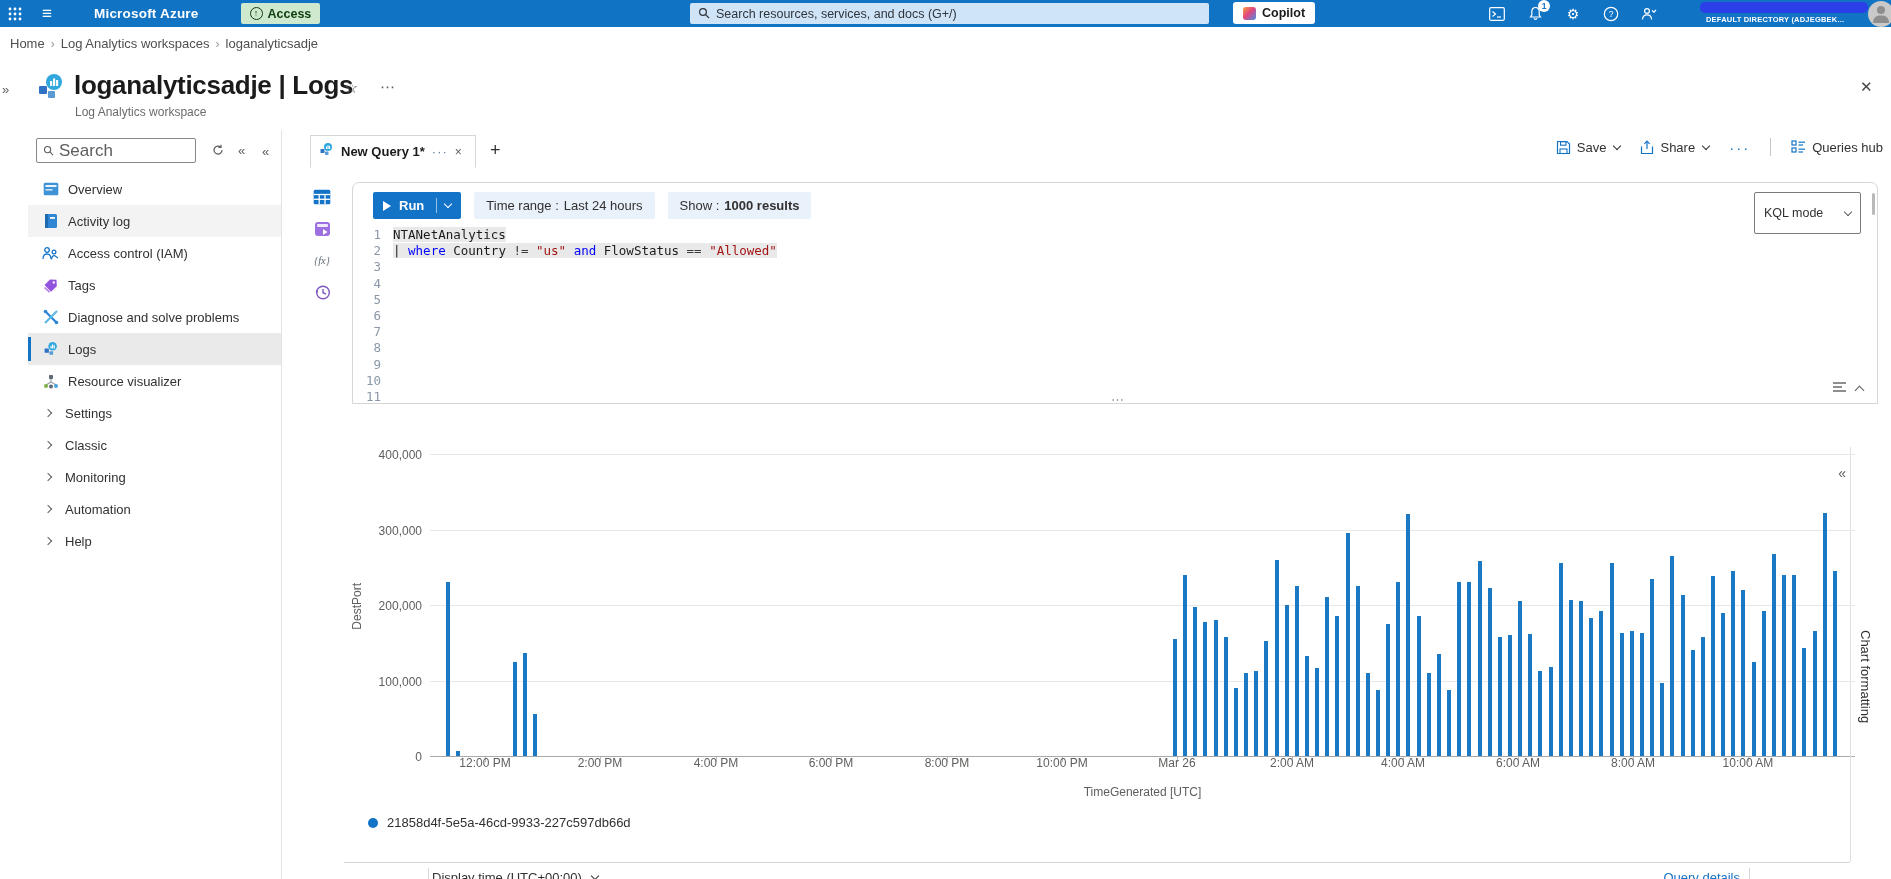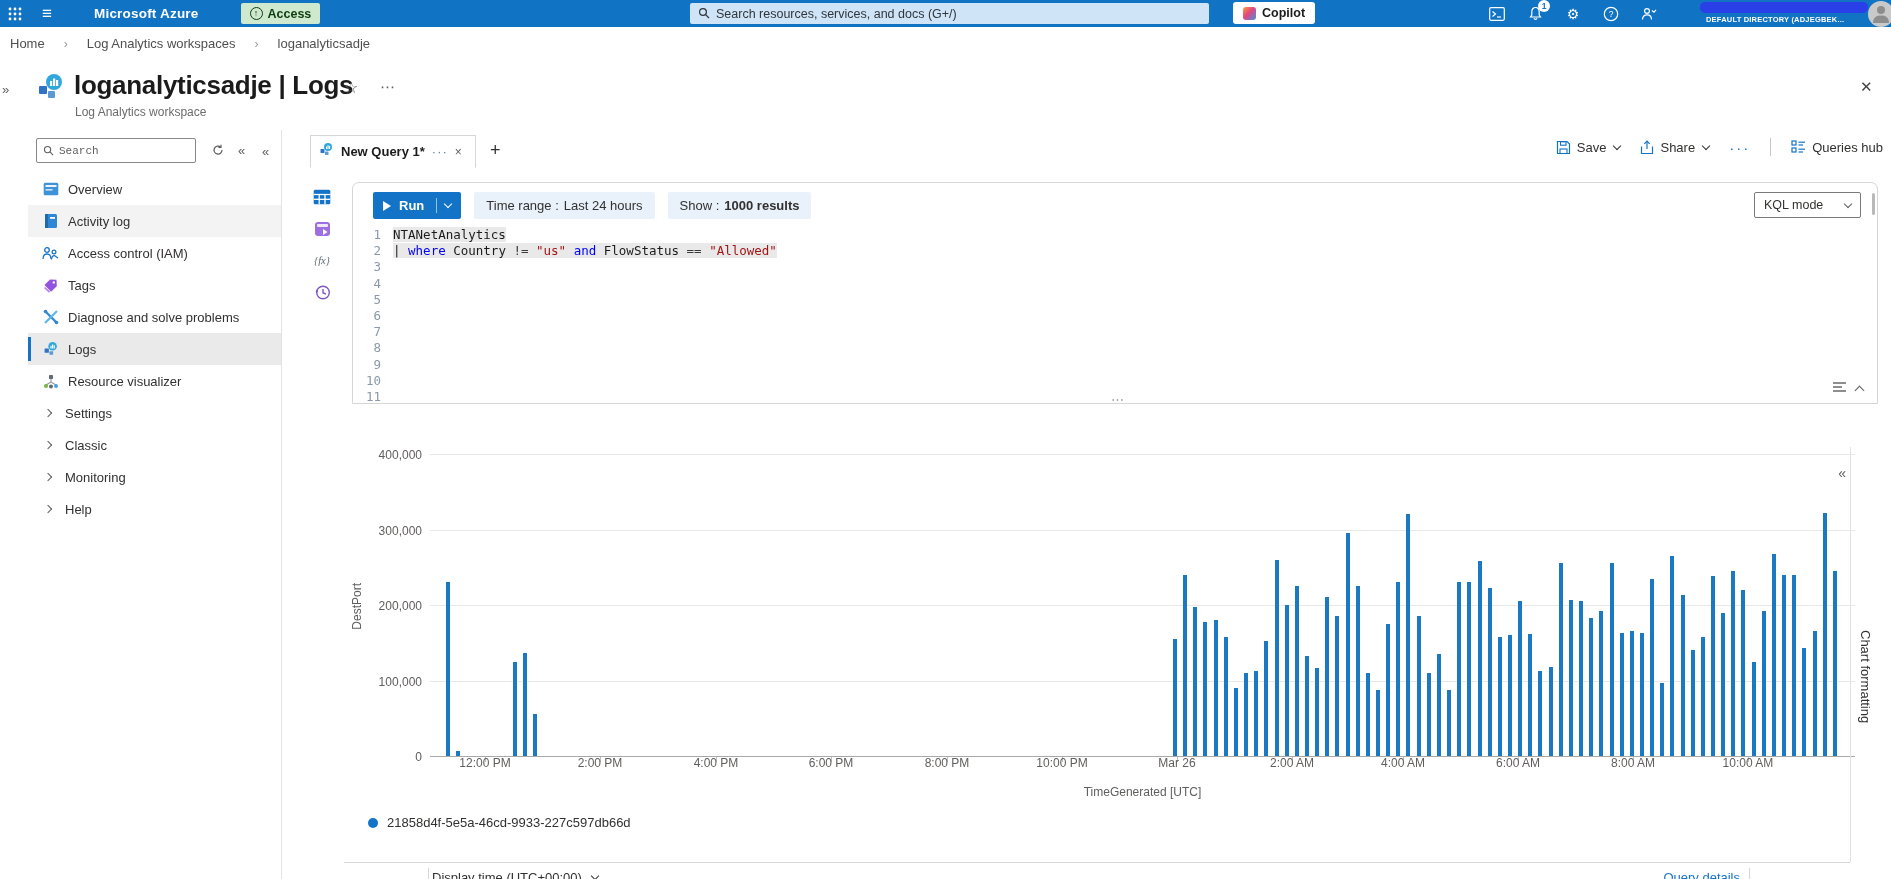--- a/index.html
+++ b/index.html
@@ -29,7 +29,7 @@
   .avatar svg { margin:4px 0 0 5px; }
 
   
-  .breadcrumb { position:absolute; left:10px; top:27px; height:33px; display:flex; align-items:center; gap:19px; font-size:13px; color:#4f4f4f; }
+  .breadcrumb { position:absolute; left:10px; top:27px; height:33px; display:flex; align-items:center; gap:6px; font-size:13px; color:#4f4f4f; }
   .breadcrumb .crumb { cursor:pointer; }
   .breadcrumb .sep { color:#9a9a9a; font-size:12px; }
   .rail-expand { position:absolute; left:2px; top:82px; color:#605e5c; font-size:13px; cursor:pointer; }

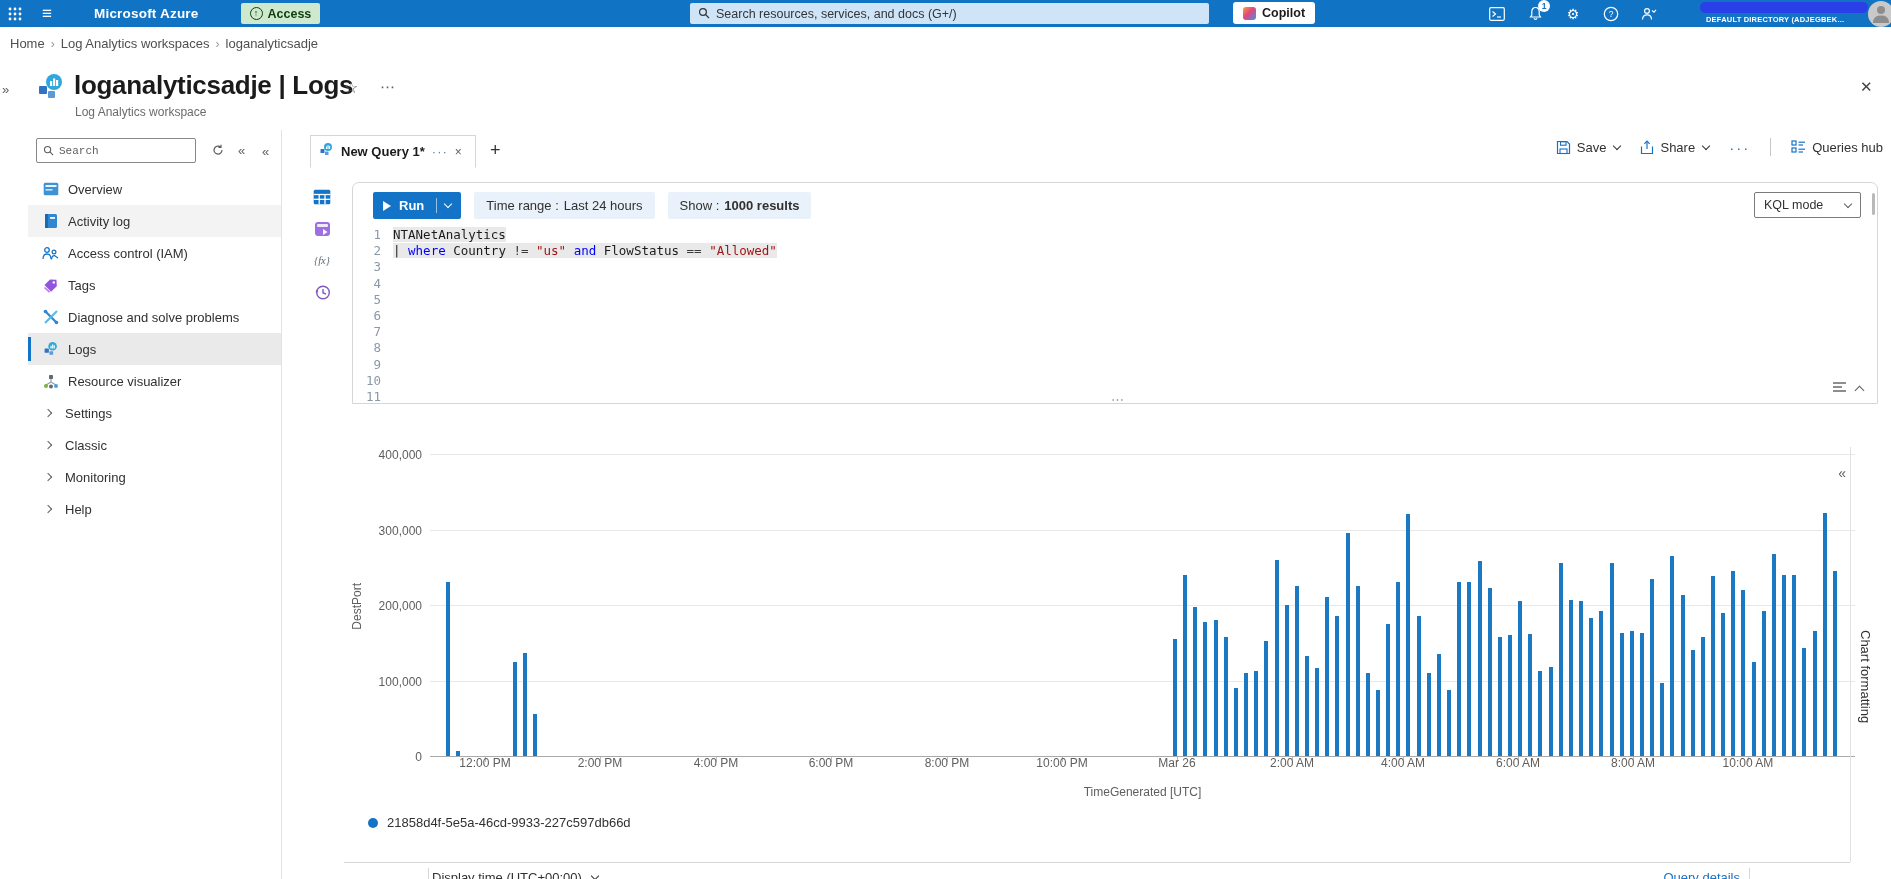--- a/index.html
+++ b/index.html
@@ -44,7 +44,7 @@
   .sidebar { position:absolute; left:28px; top:130px; width:254px; height:749px; border-right:1px solid #e3e3e3; background:#fff; }
   .sb-searchrow { display:flex; align-items:center; gap:10px; padding:8px 8px 10px 8px; }
   .sb-search { flex:0 0 160px; height:25px; border:1px solid #8a8886; border-radius:2px; display:flex; align-items:center; padding:0 6px; gap:5px; background:#fff; }
-  .sb-search input { border:none; outline:none; width:100%; font-size:11px; font-family:Liberation Mono, monospace; color:#323130; }
+  .sb-search input { border:none; outline:none; width:100%; font-size:17px; font-family:Liberation Sans, sans-serif; color:#323130; }
   .sb-search input::placeholder { color:#605e5c; opacity:1; }
   .sb-tools { display:flex; gap:14px; color:#605e5c; align-items:center; margin-left:6px; }
   .sb-item { position:relative; height:32px; display:flex; align-items:center; gap:9px; padding:0 10px 0 14px; font-size:13px; color:#323130; cursor:pointer; }

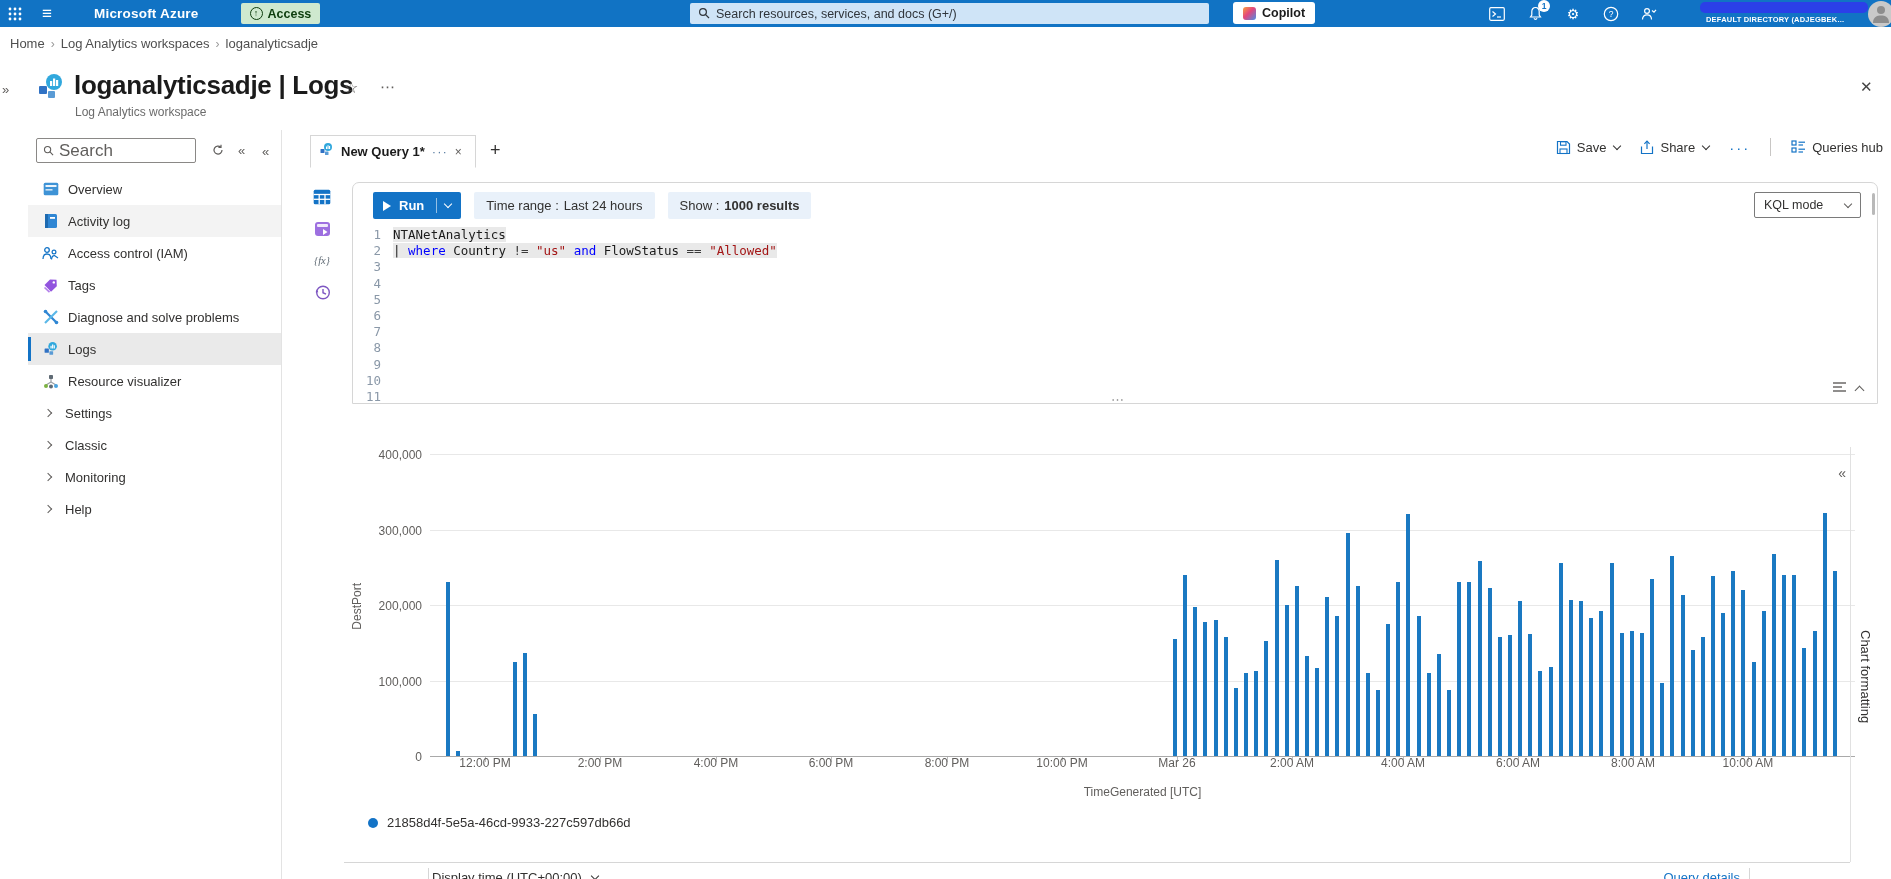--- a/index.html
+++ b/index.html
@@ -85,7 +85,7 @@
   .run-btn .rchev { width:6px; height:6px; border-right:1.4px solid #fff; border-bottom:1.4px solid #fff; transform:rotate(45deg); margin-top:-3px; }
   .pill { height:27px; background:#e9f1fa; border-radius:2px; display:flex; align-items:center; padding:0 12px; gap:5px; font-size:13px; color:#323130; cursor:pointer; }
   .pill b { font-weight:700; }
-  .kql { position:absolute; right:16px; top:9px; width:107px; height:26px; border:1px solid #7a7a7a; border-radius:2px; background:#fff; display:flex; align-items:center; justify-content:space-between; padding:0 9px; font-size:12.5px; color:#323130; cursor:pointer; }
+  .kql { position:absolute; right:16px; top:9px; width:107px; height:42px; border:1px solid #7a7a7a; border-radius:2px; background:#fff; display:flex; align-items:center; justify-content:space-between; padding:0 9px; font-size:12.5px; color:#323130; cursor:pointer; }
   .kql .dd-chev { border-color:#605e5c; }
 
   

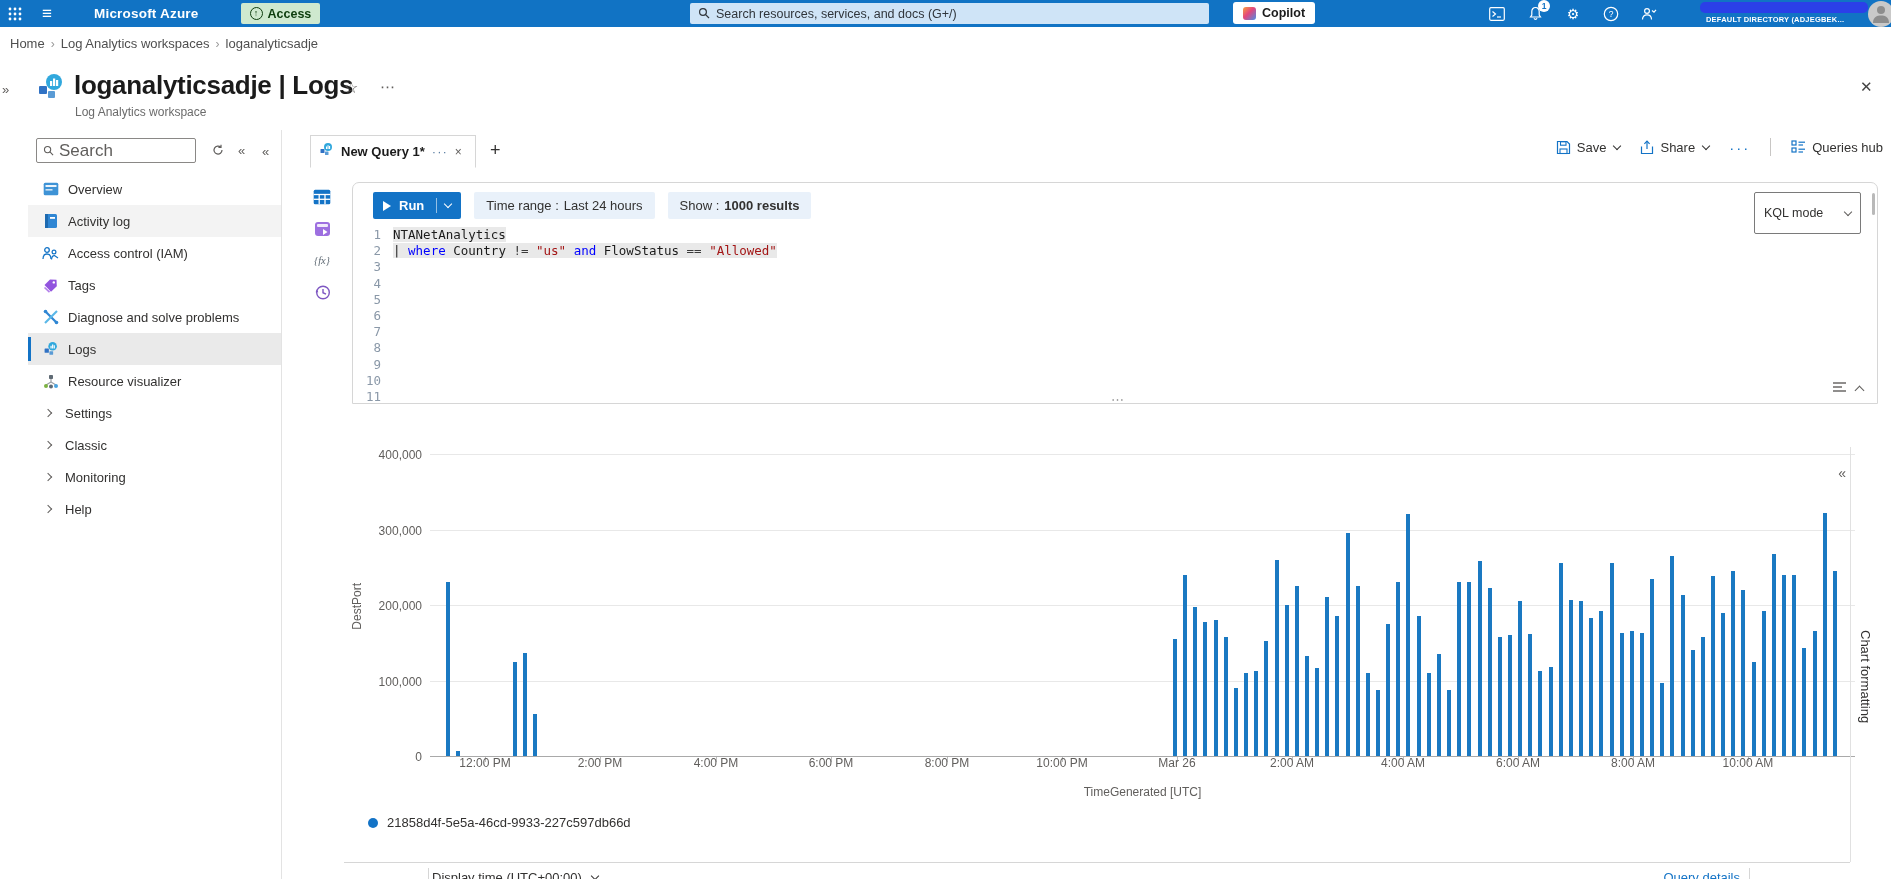--- a/index.html
+++ b/index.html
@@ -346,6 +346,10 @@
         <div class="sb-item">
           <span class="chev"></span>
           <span>Monitoring</span>
+        </div>
+        <div class="sb-item">
+          <span class="chev"></span>
+          <span>Automation</span>
         </div>
         <div class="sb-item">
           <span class="chev"></span>

